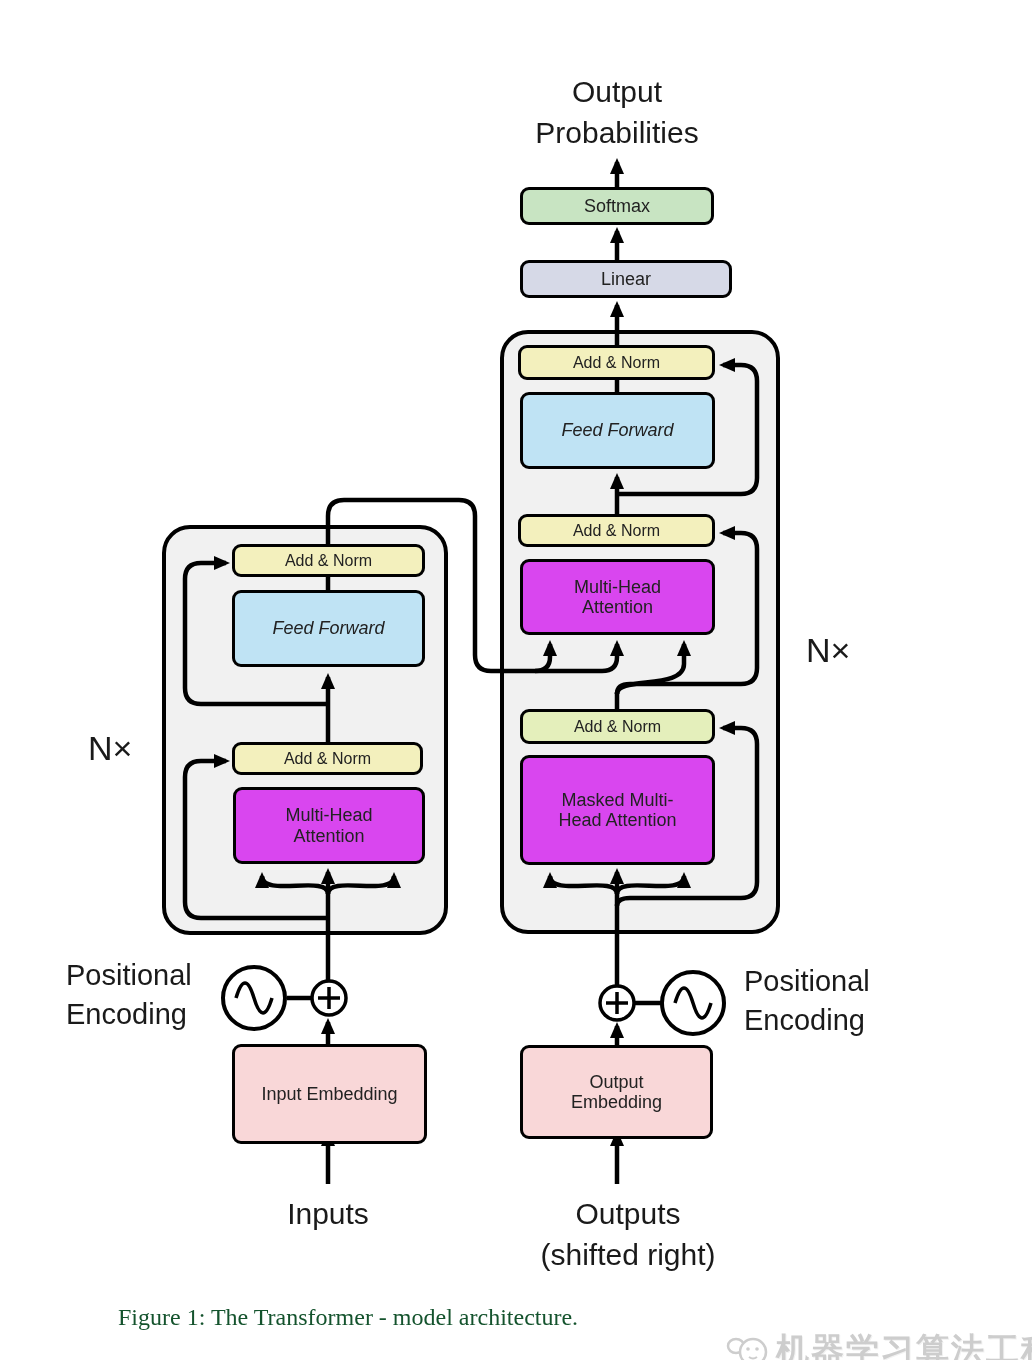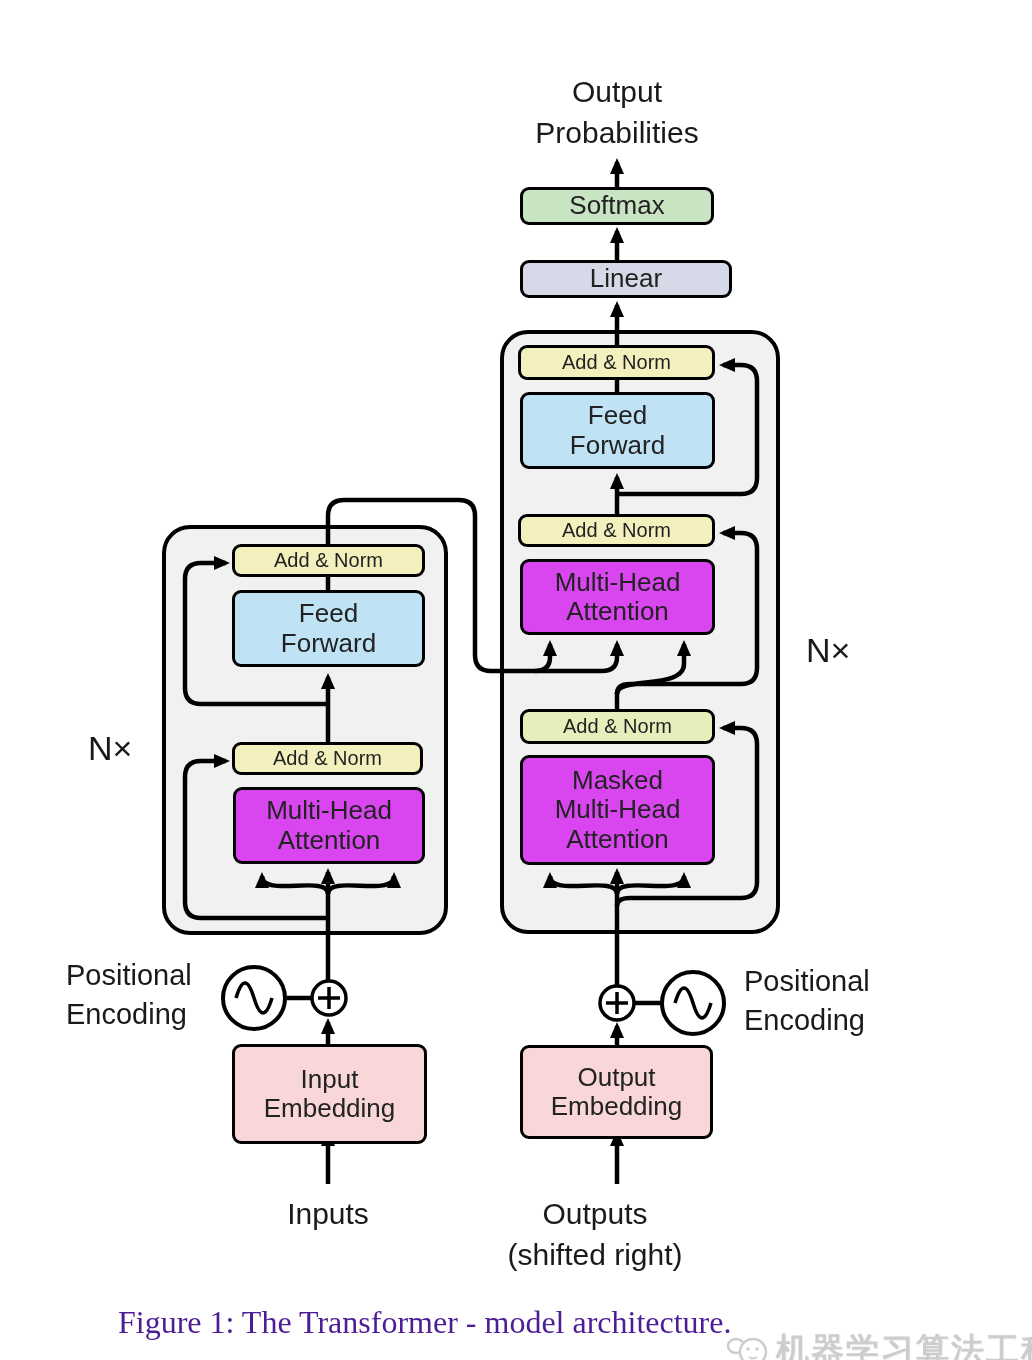--- a/index.html
+++ b/index.html
@@ -30,7 +30,7 @@
     align-items: center;
     justify-content: center;
     text-align: center;
-    font-size: 26px;
+    font-size: 18px;
     line-height: 1.12;
     padding: 16px 24px;
     color: #222;

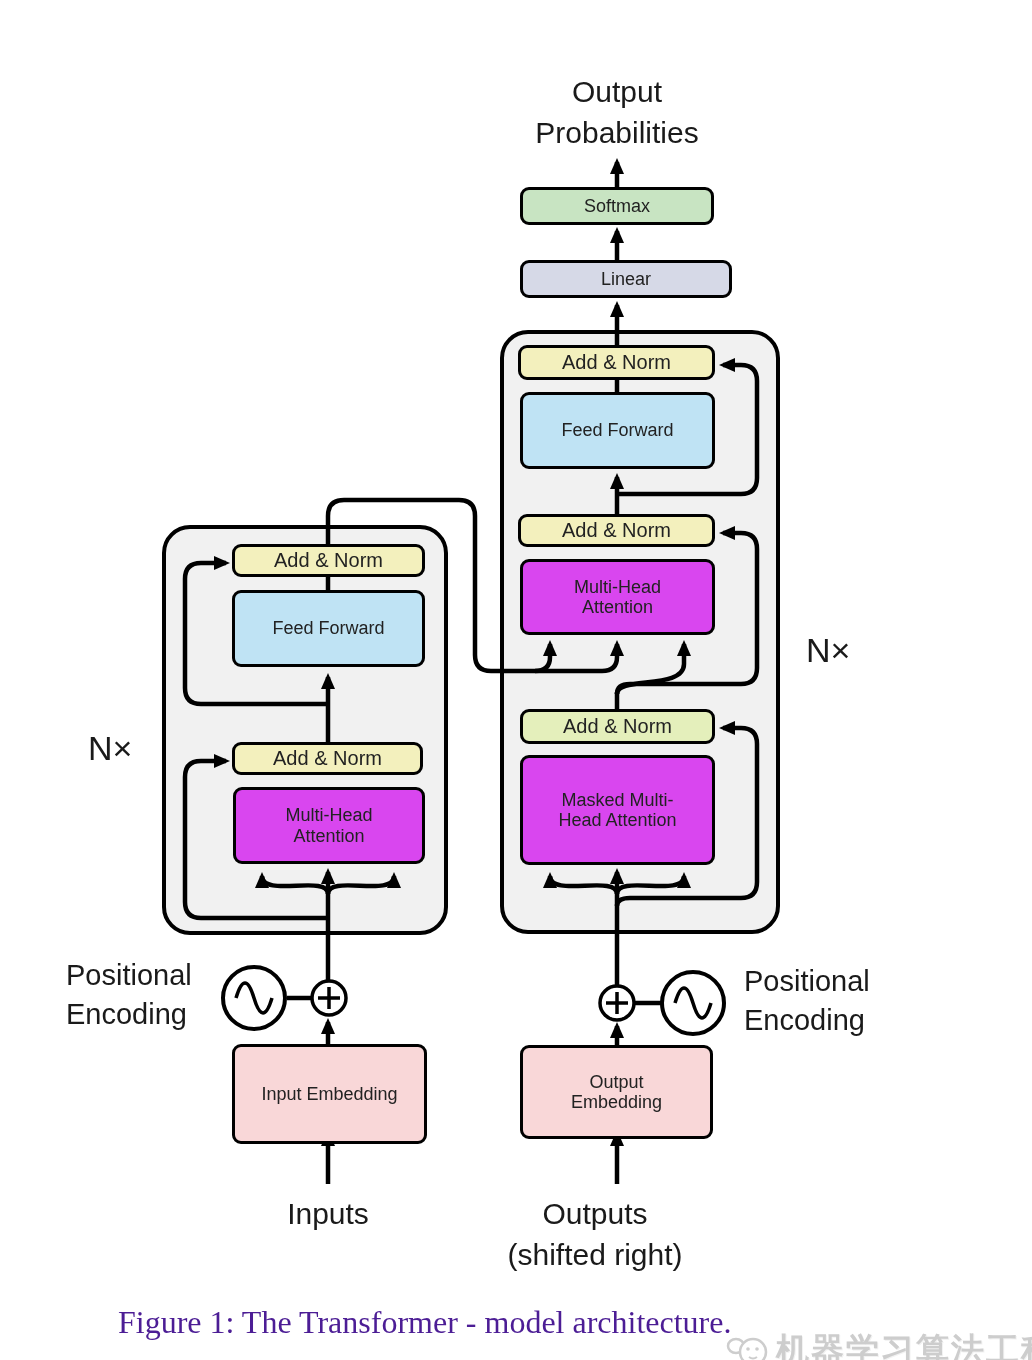--- a/index.html
+++ b/index.html
@@ -36,7 +36,7 @@
     color: #222;
     z-index: 3;
   }
-  .box.sm { font-size: 20px; padding: 0 10px; }
+  .box.sm { font-size: 16px; padding: 0 10px; }
   .green  { background: #c8e4c2; }
   .lav    { background: #d6d9e7; }
   .yellow { background: #f3f0bd; }

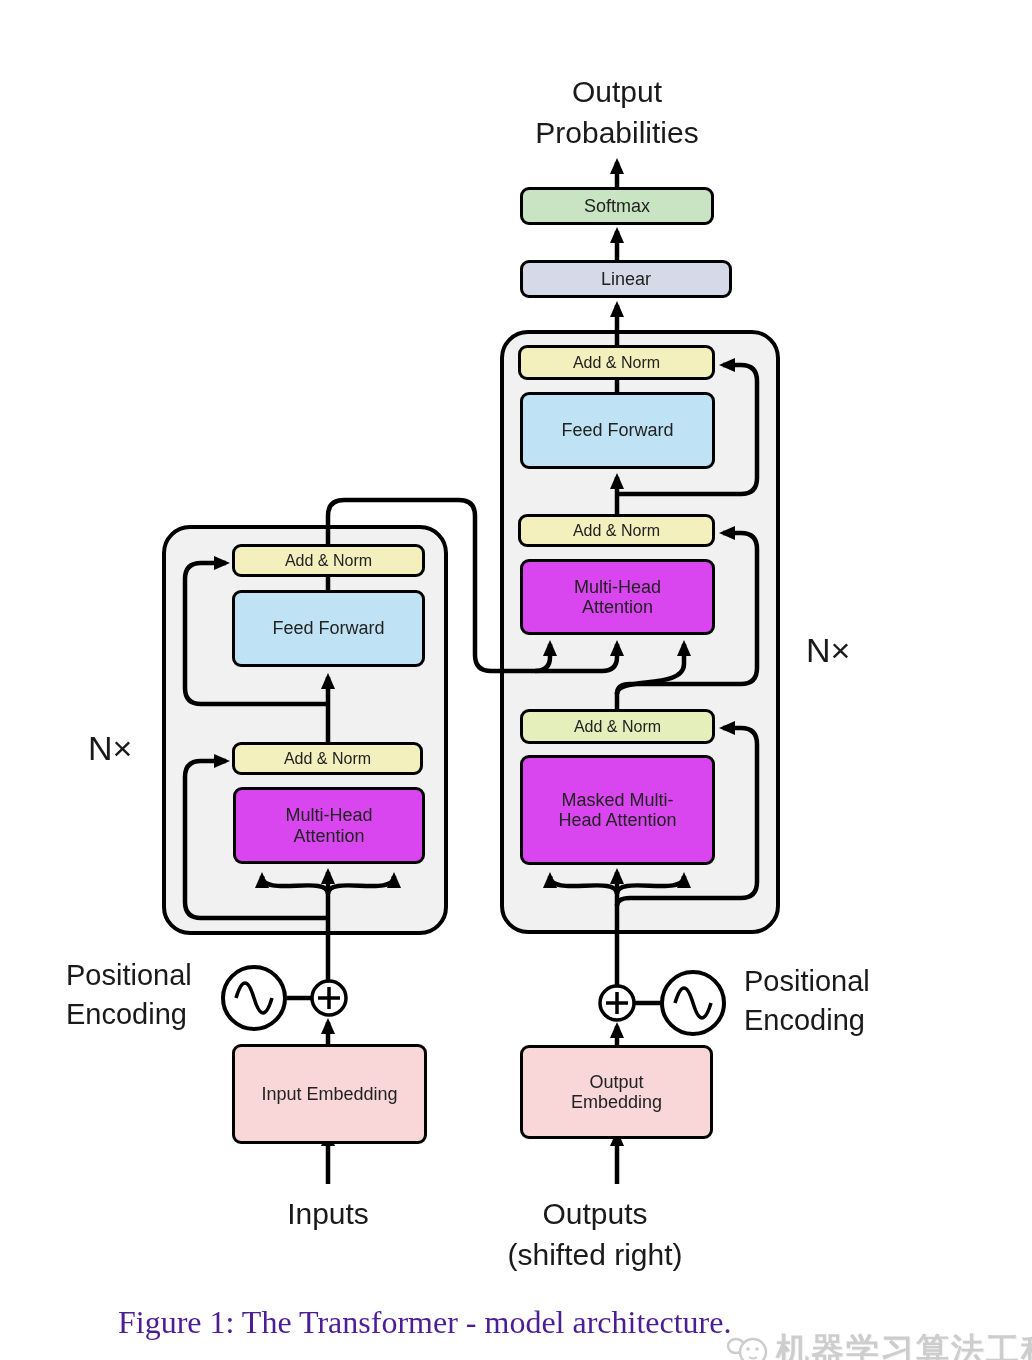--- a/index.html
+++ b/index.html
@@ -42,7 +42,7 @@
   .yellow { background: #f3f0bd; }
   .ygreen { background: #e4efbb; }
   .orange { background: #d946ef; }
-  .blue   { background: #bfe3f4; }
+  .blue   { background: #bfe3f4; font-style: italic; }
   .pink   { background: #f9d7d8; }
   .label {
     position: absolute;

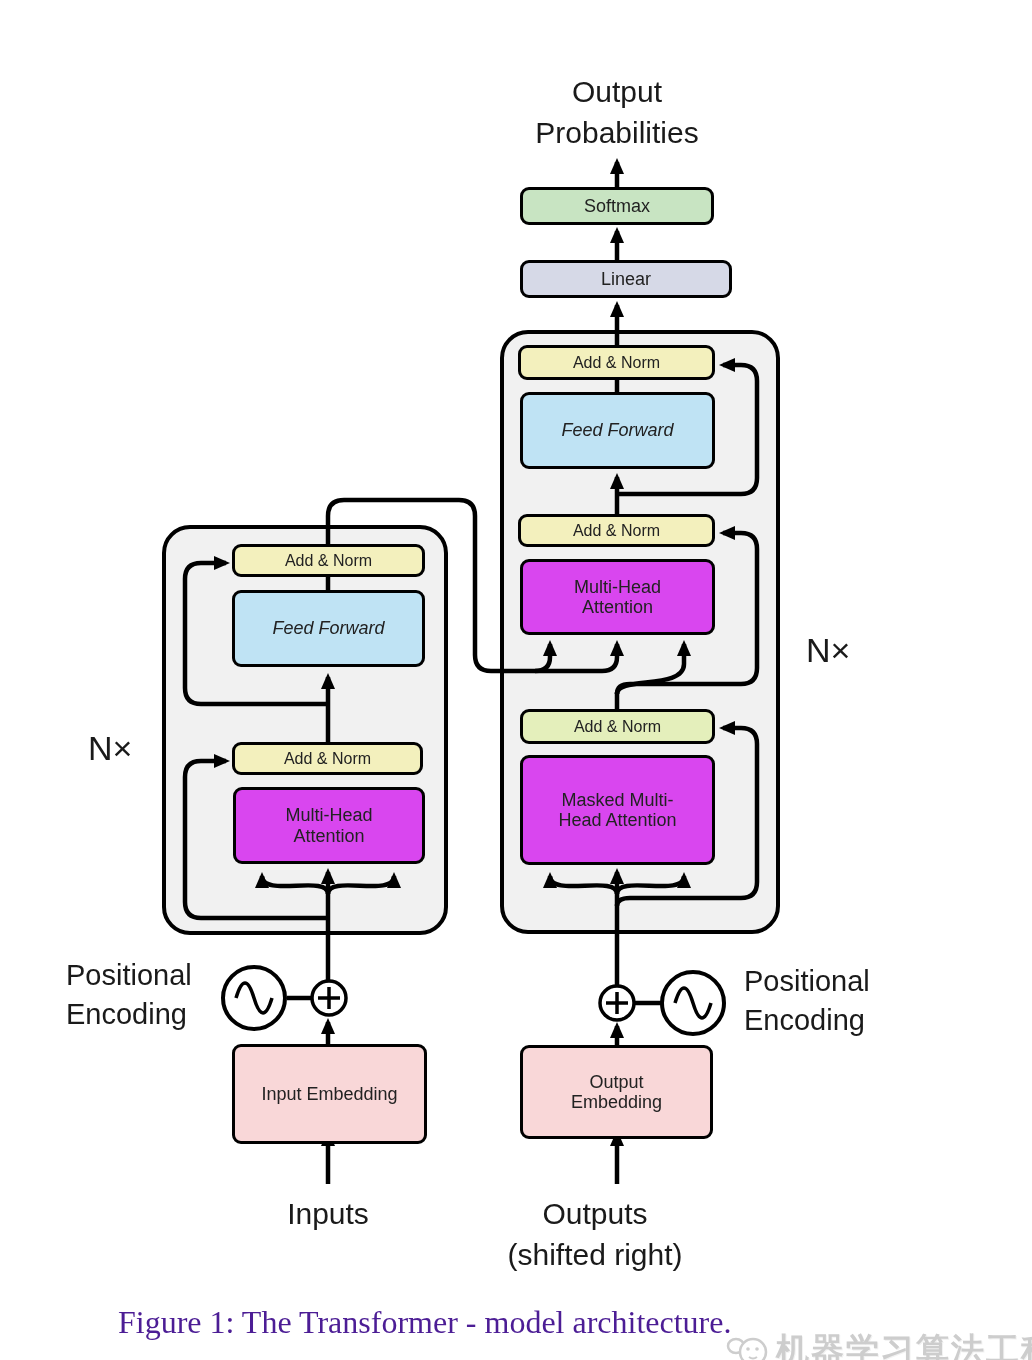--- a/index.html
+++ b/index.html
@@ -164,7 +164,7 @@
   <div class="box pink" style="left:520px; top:1013px; width:193px; height:94px;">Output Embedding</div>
 
   <div class="label center" style="left:248px; top:1162px; width:160px;">Inputs</div>
-  <div class="label center" style="left:485px; top:1162px; width:220px;">
+  <div class="label center" style="left:518px; top:1162px; width:220px;">
     <div>Outputs</div>
     <div>(shifted right)</div>
   </div>

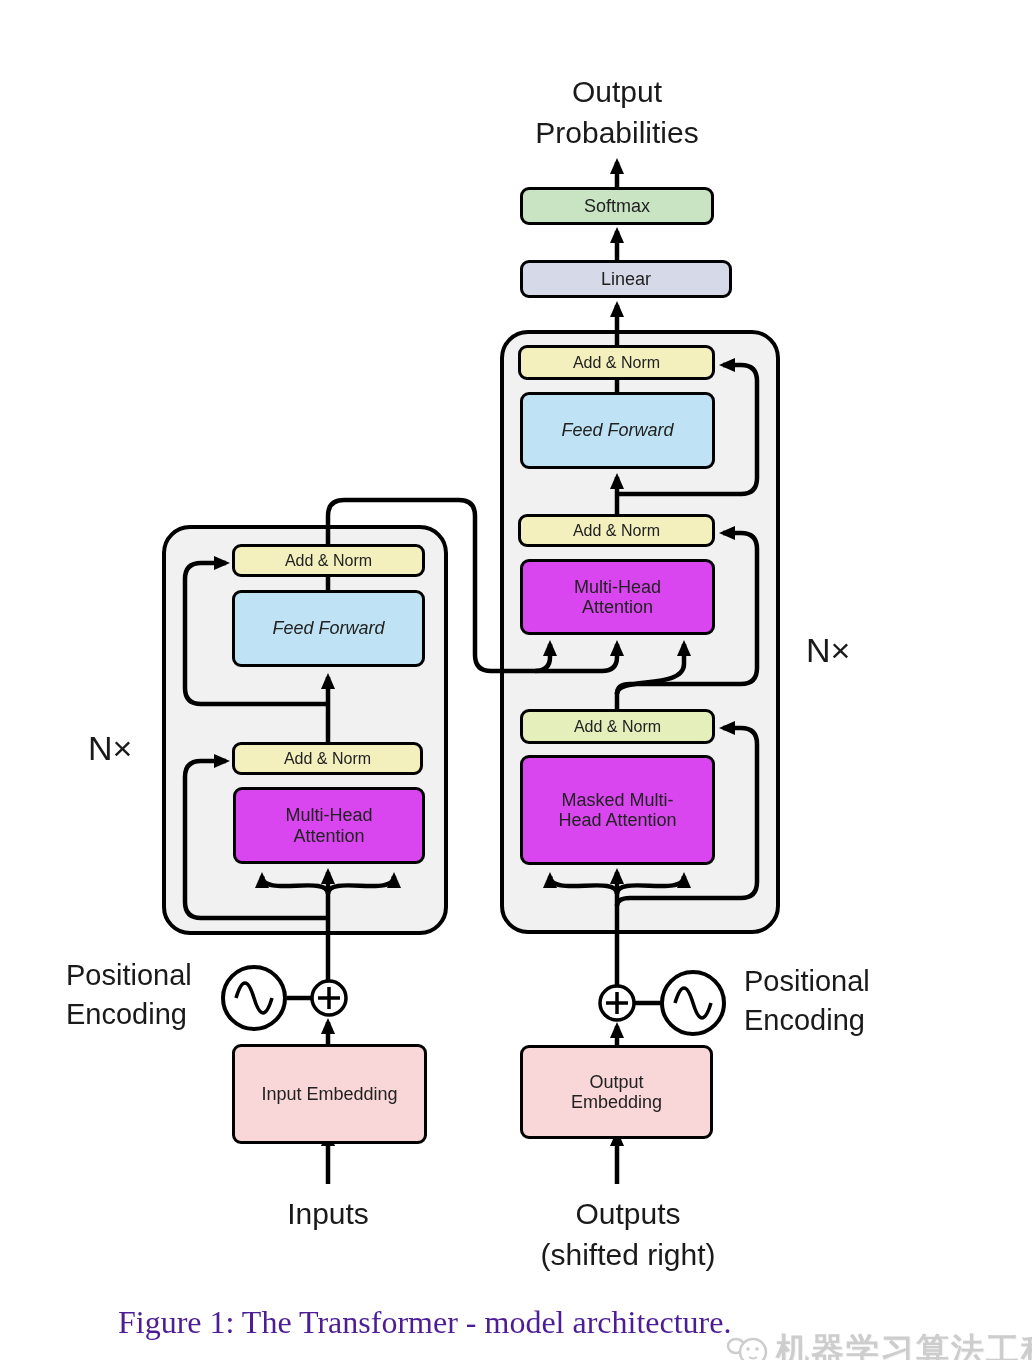--- a/index.html
+++ b/index.html
@@ -57,8 +57,8 @@
     position: absolute;
     z-index: 3;
     font-family: "Liberation Serif", "DejaVu Serif", serif;
-    font-size: 32px;
-    color: #4c1d95;
+    font-size: 24px;
+    color: #14532d;
     white-space: nowrap;
   }
   .watermark {

